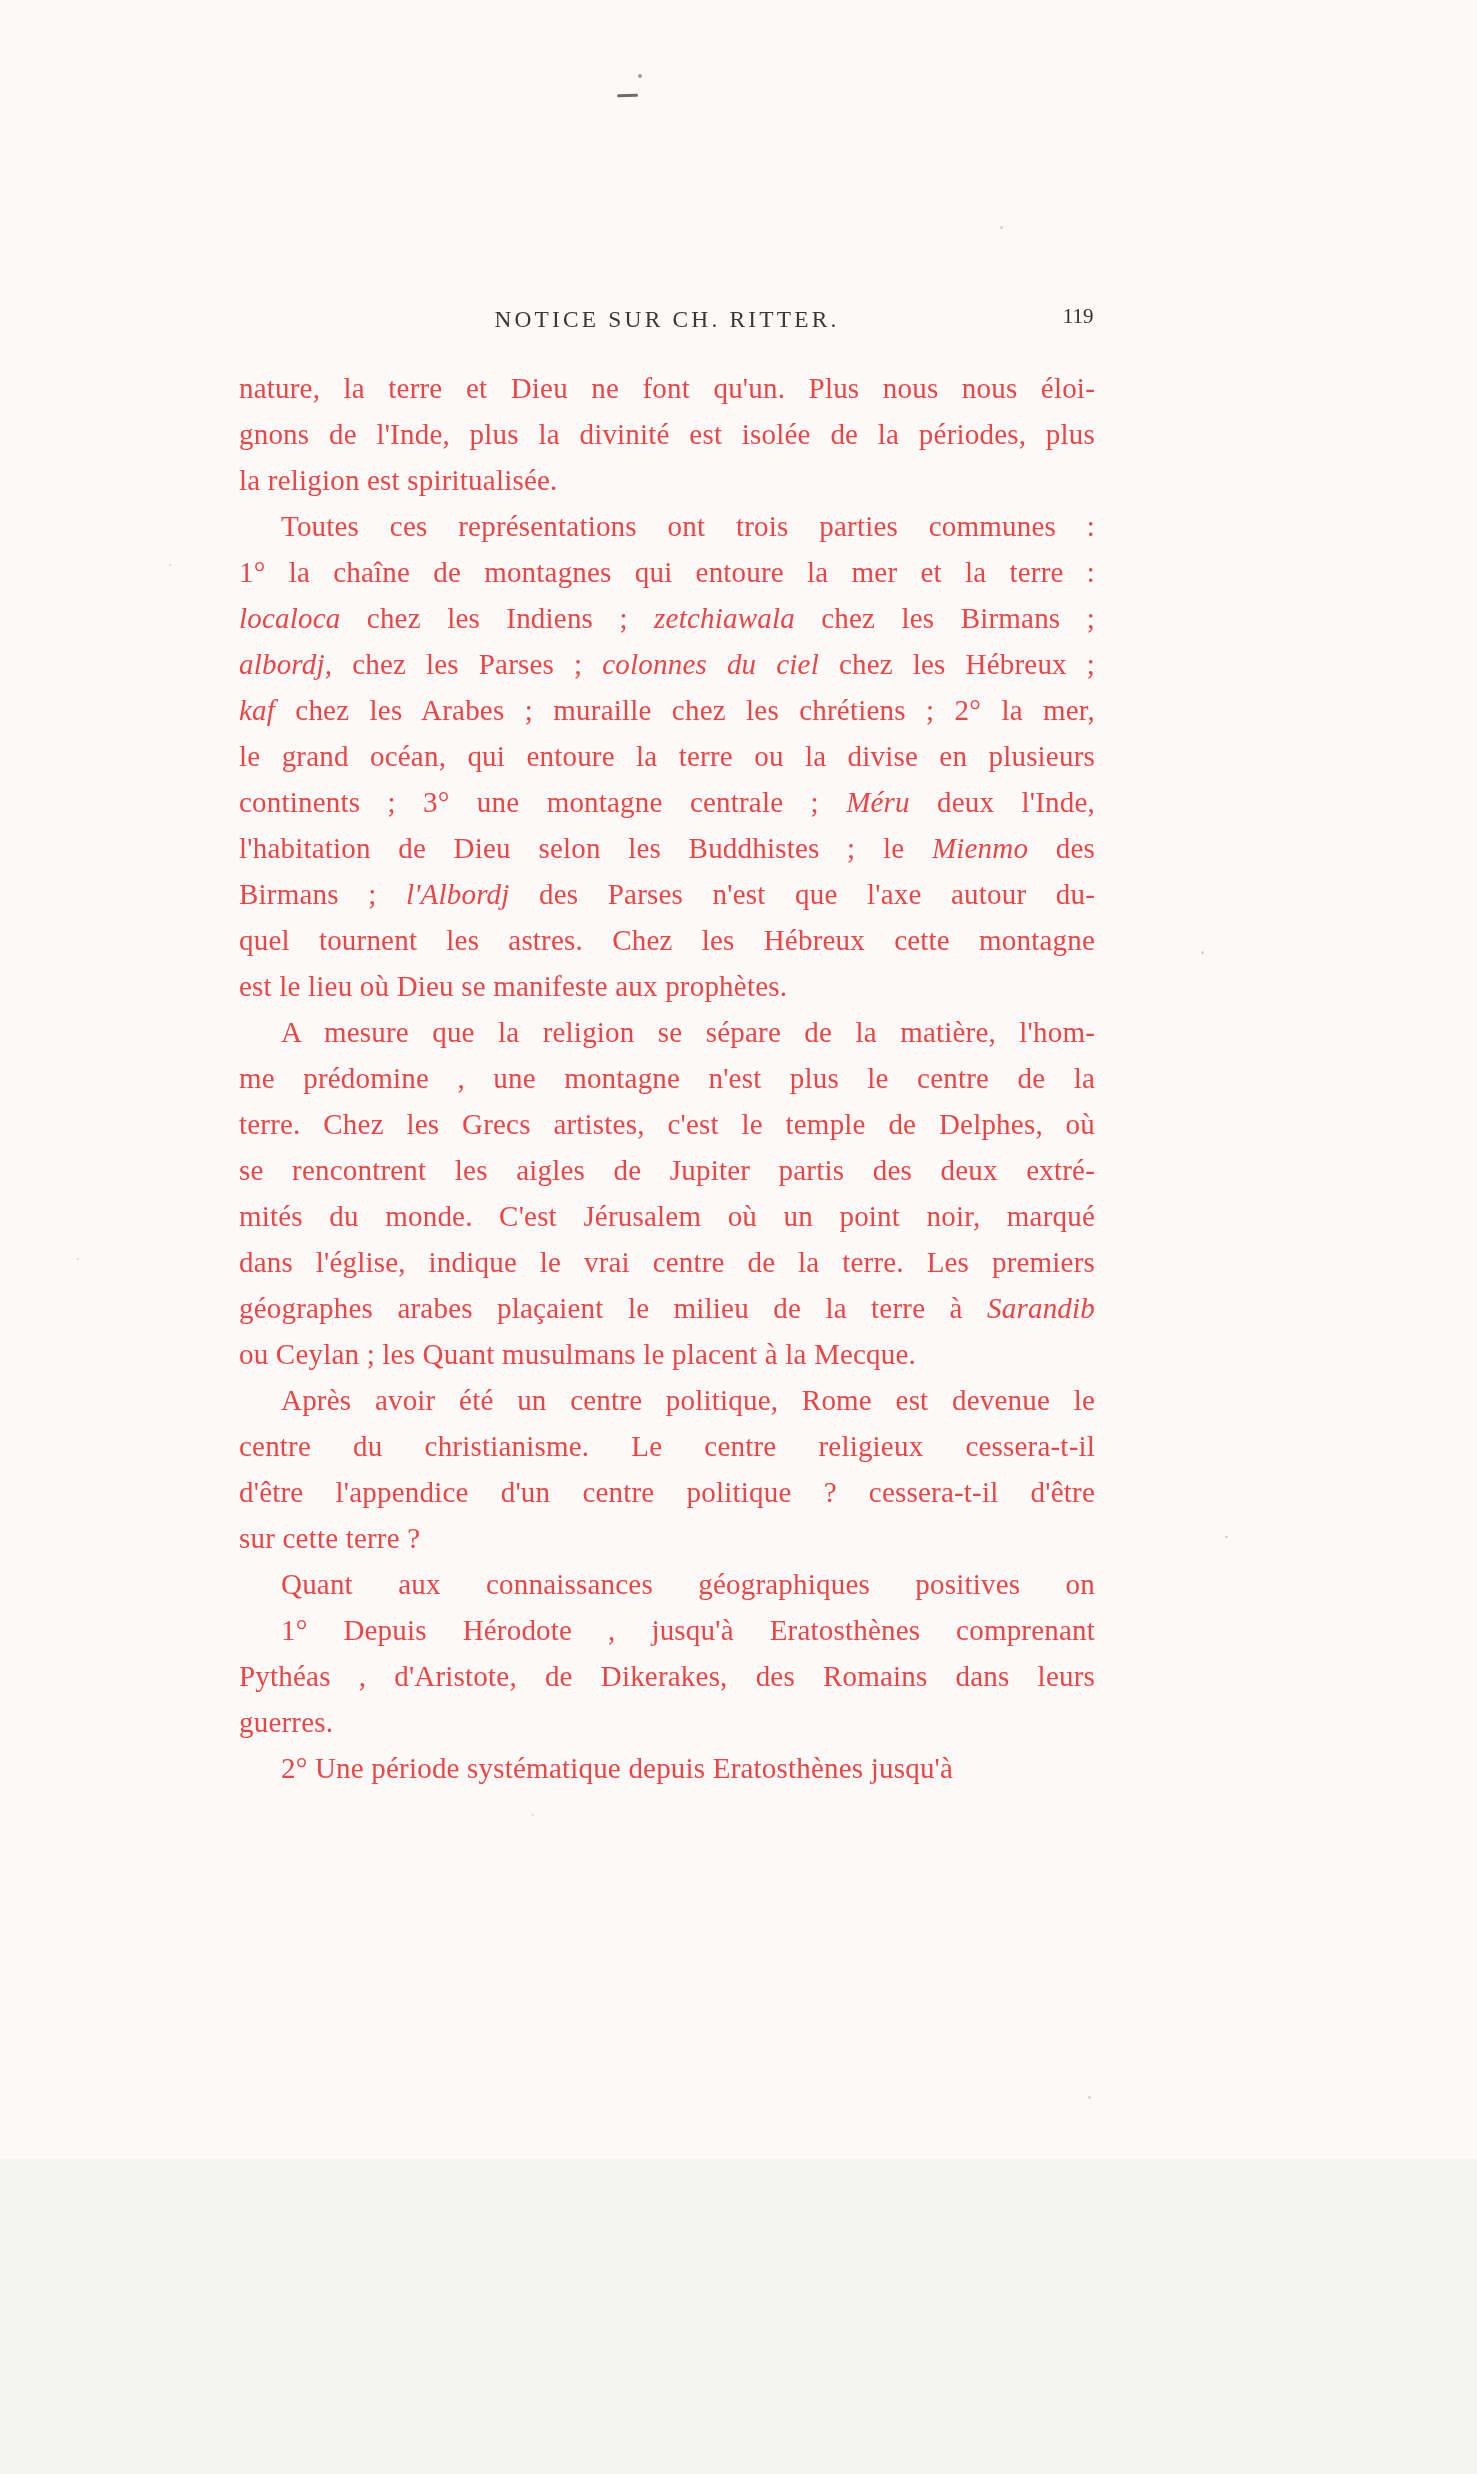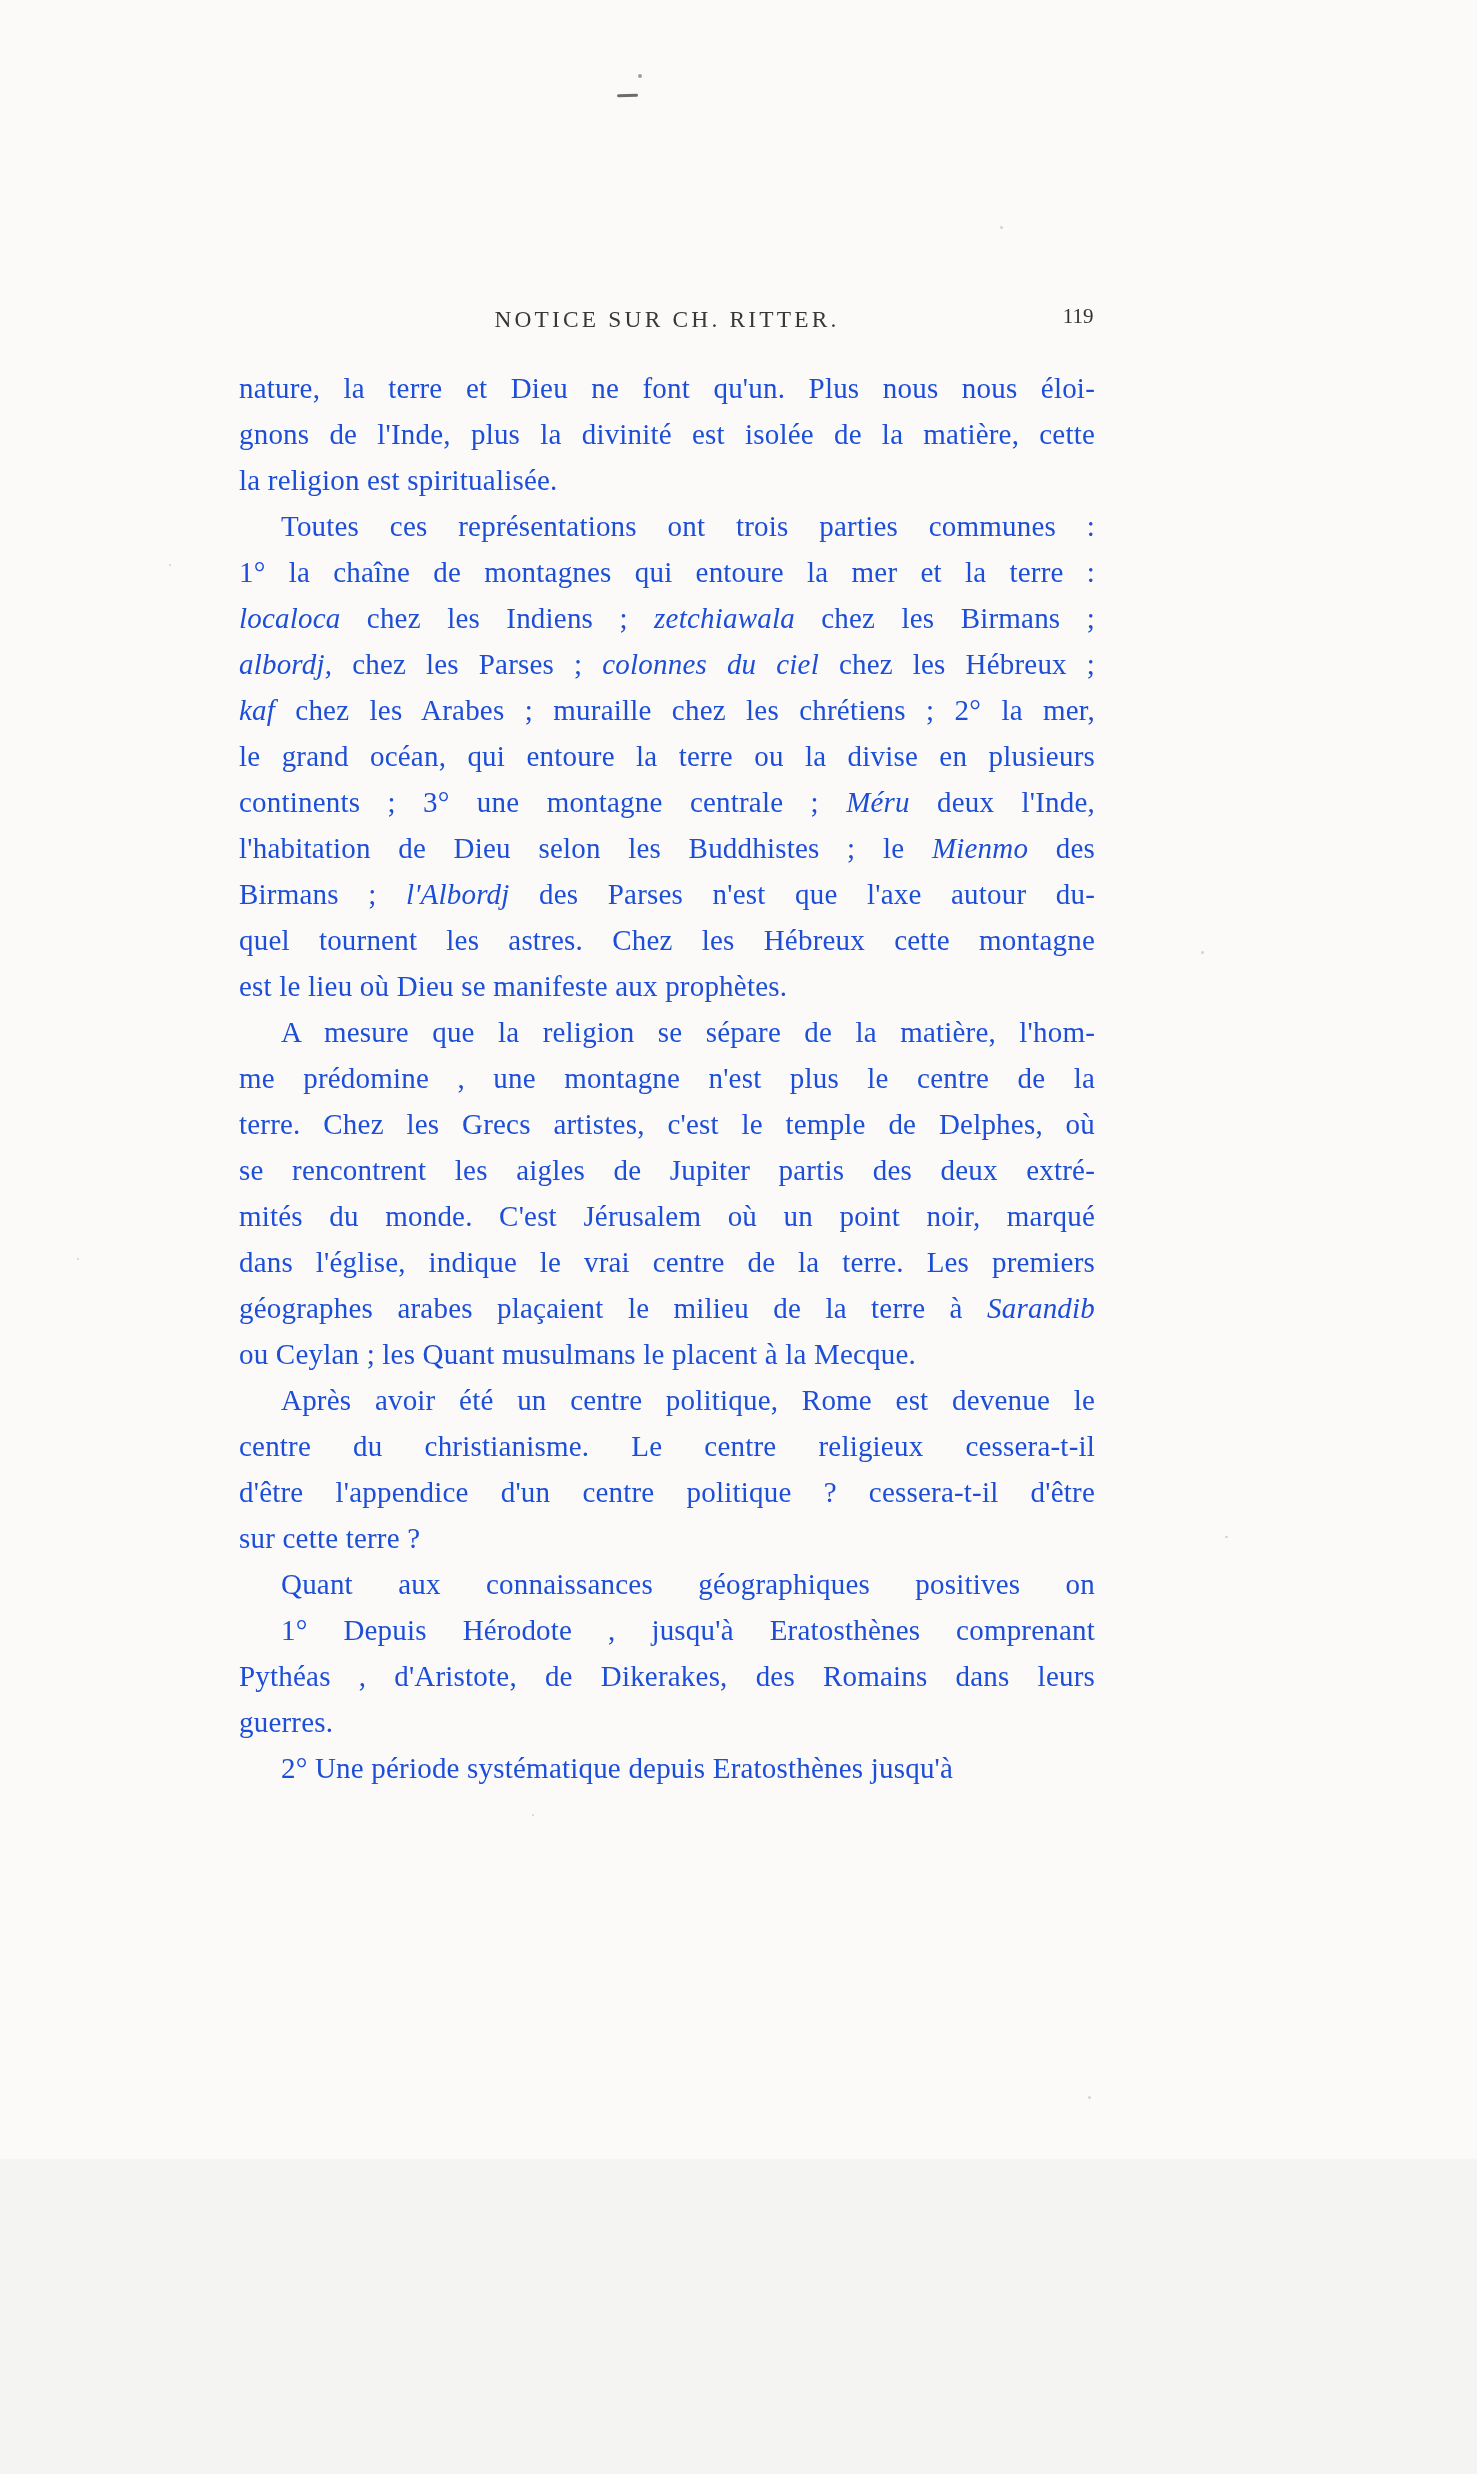--- a/index.html
+++ b/index.html
@@ -59,7 +59,7 @@
     text-align: justify;
     text-align-last: justify;
     letter-spacing: 0.2px;
-    color: #1d4ed8;
+    color: #ef4444;
   }
   .line.last {
     text-align: center;

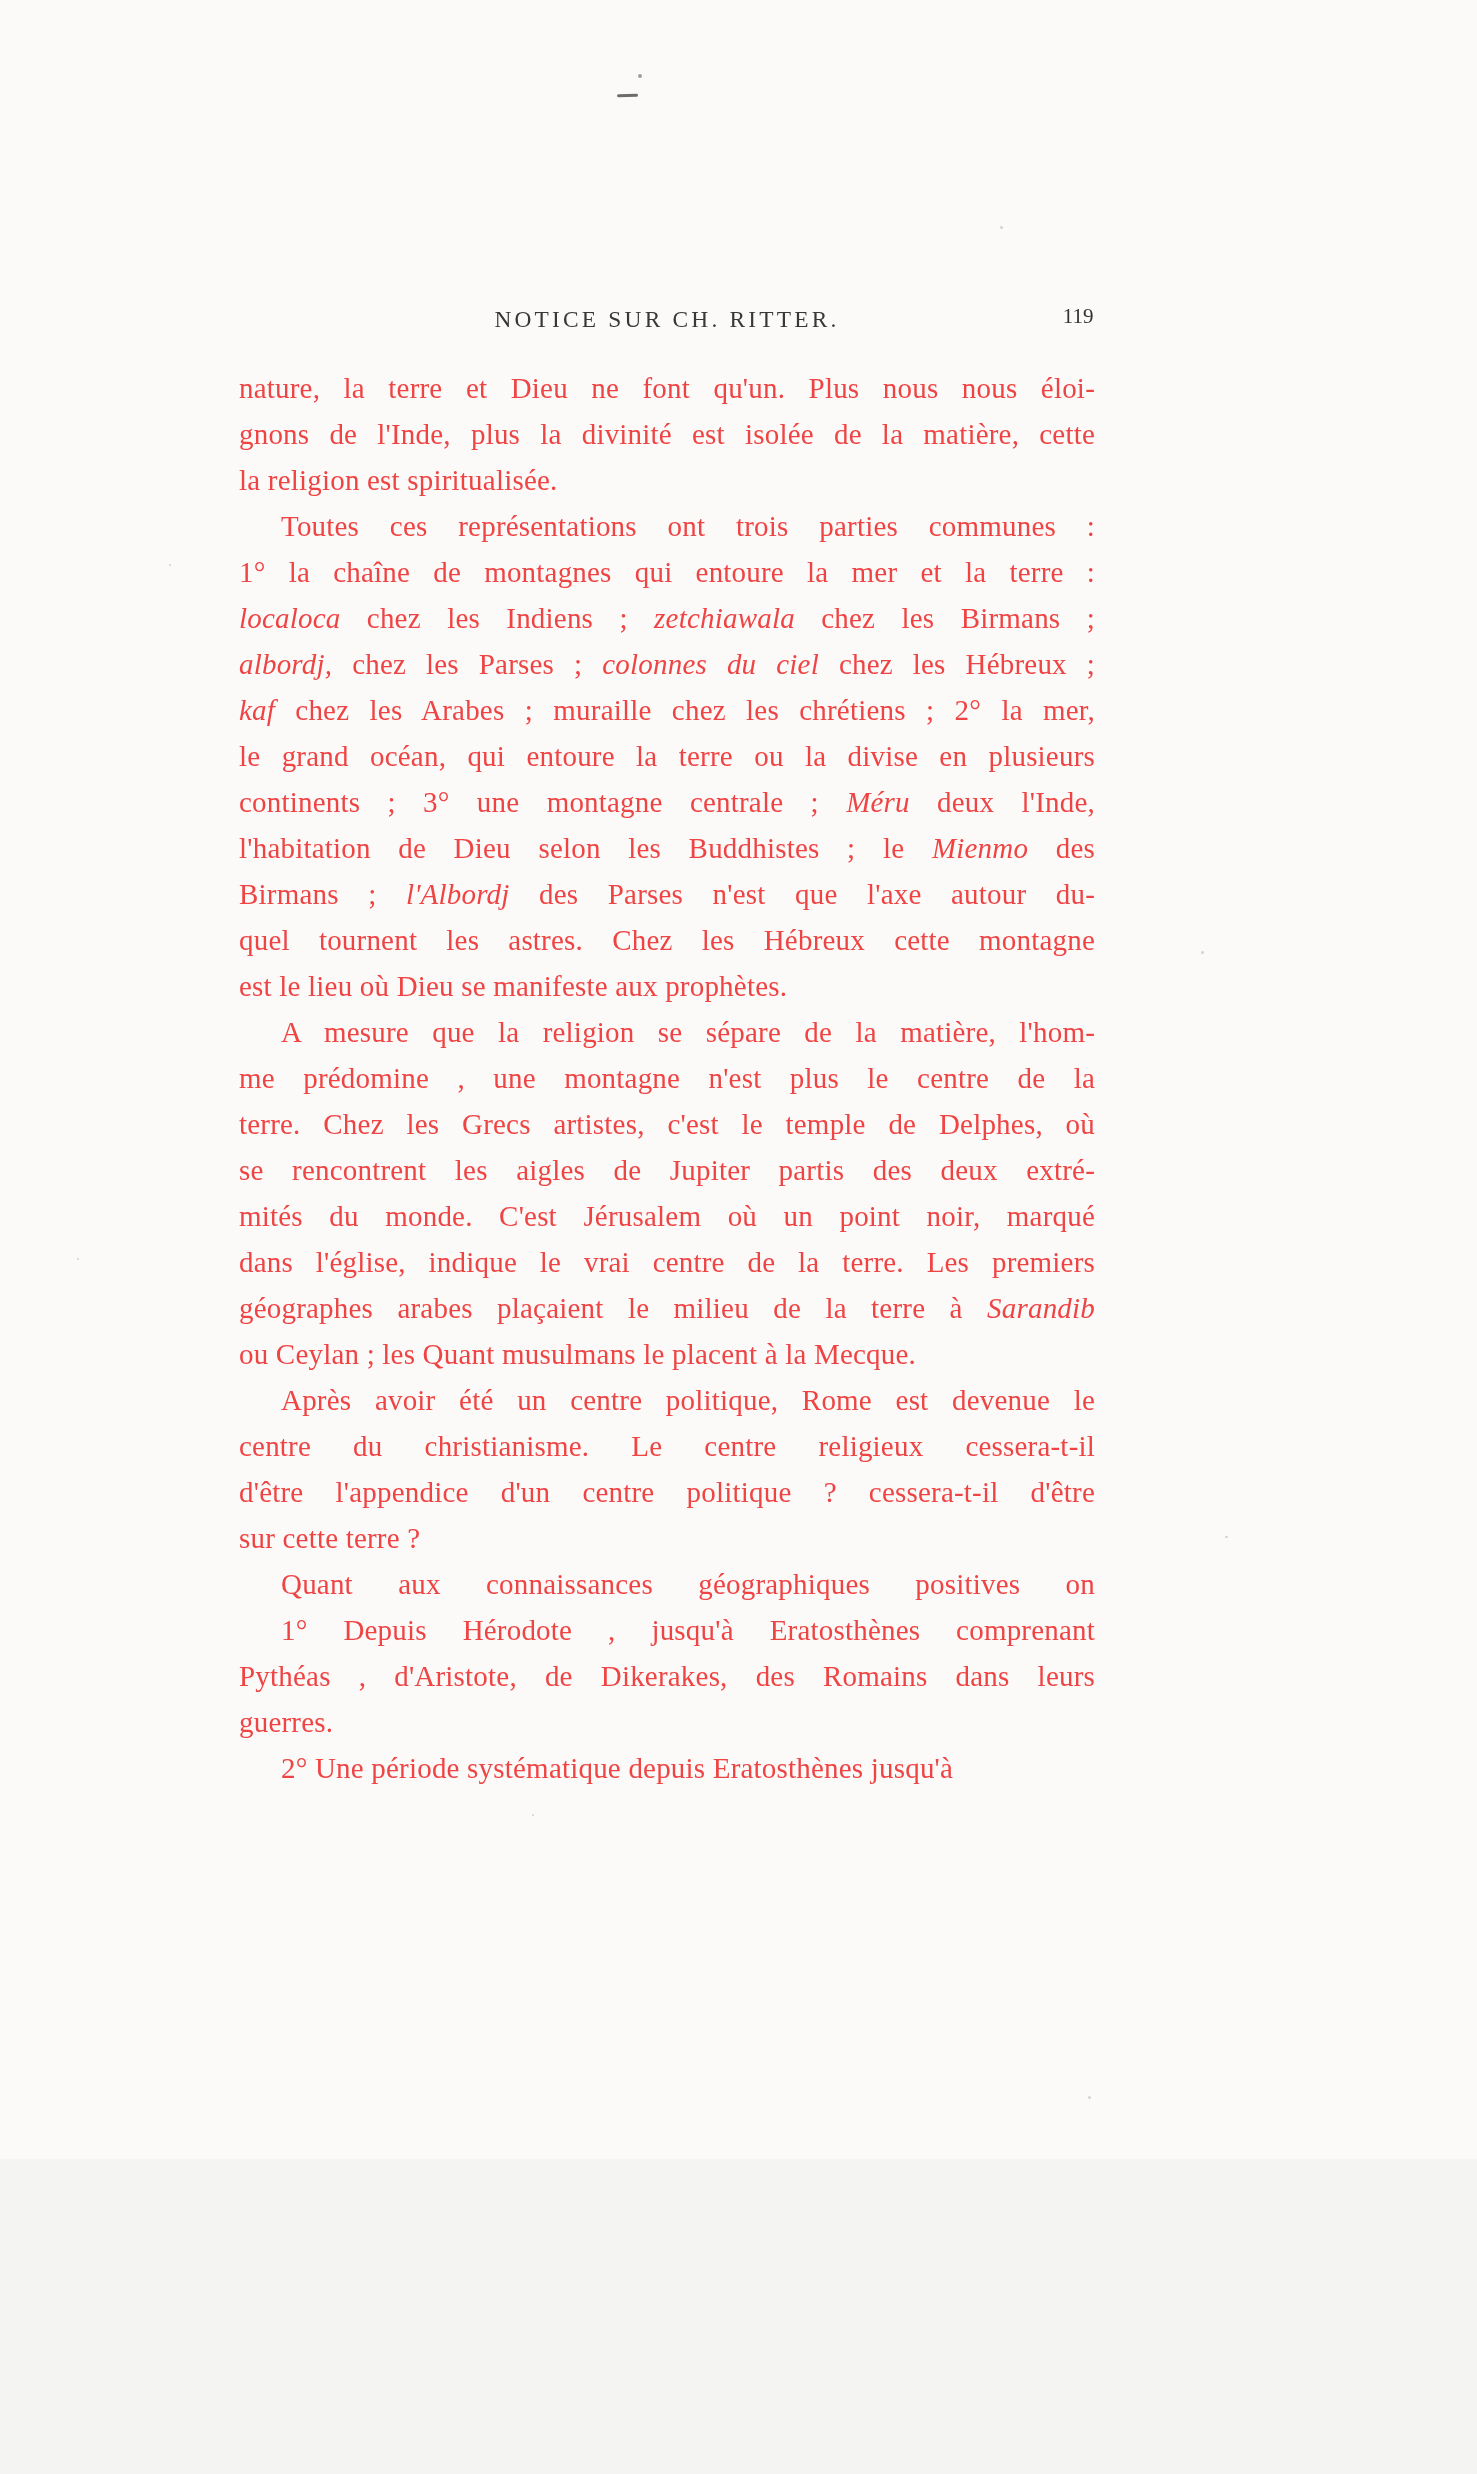--- a/index.html
+++ b/index.html
@@ -92,7 +92,7 @@
     <div class="text-block">
 
     <div class="line"><span>nature, la terre et Dieu ne font qu'un. Plus nous nous éloi-</span></div>
-        <div class="line"><span>gnons de l'Inde, plus la divinité est isolée de la matière, cette</span></div>
+        <div class="line"><span>gnons de l'Inde, plus la divinité est isolée de la périodes, plus</span></div>
         <div class="line last"><span>la religion est spiritualisée.</span></div>
         <div class="line indent"><span>Toutes ces représentations ont trois parties communes :</span></div>
         <div class="line"><span>1° la chaîne de montagnes qui entoure la mer et la terre :</span></div>

